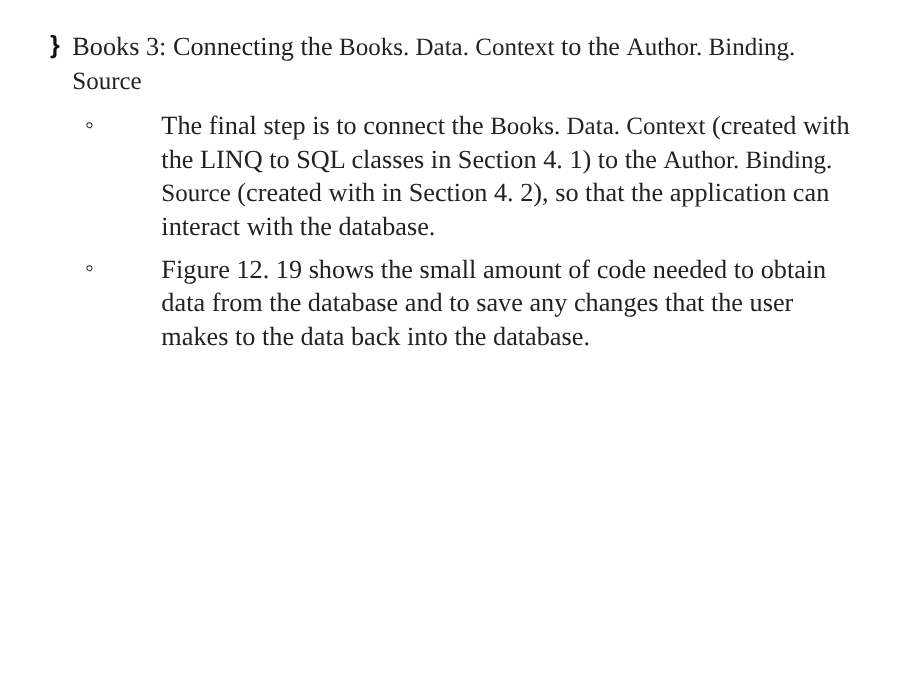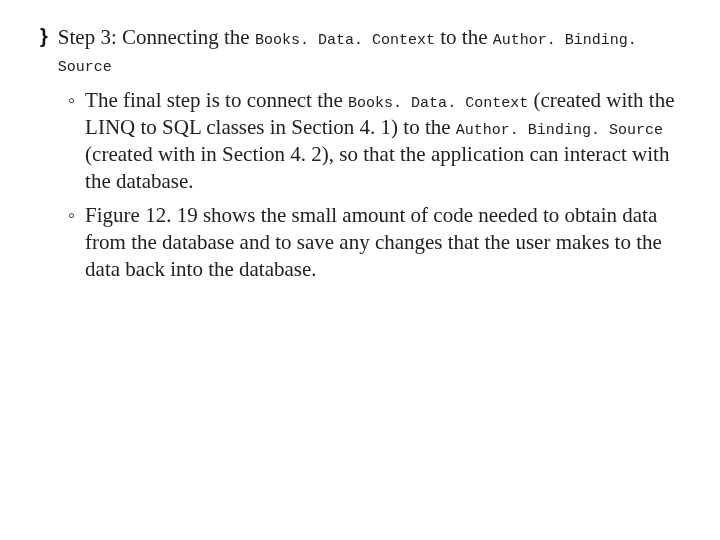--- a/index.html
+++ b/index.html
@@ -81,7 +81,7 @@
     <div class="bullet-l1">
       <span class="marker">}</span>
       <span class="text">
-        <span>Step 3: Connecting the </span><span class="code">Books. Data. Context</span><span> to the </span><span class="code">Author. Binding. Source</span>
+        <span>Books 3: Connecting the </span><span class="code">Books. Data. Context</span><span> to the </span><span class="code">Author. Binding. Source</span>
       </span>
     </div>
 

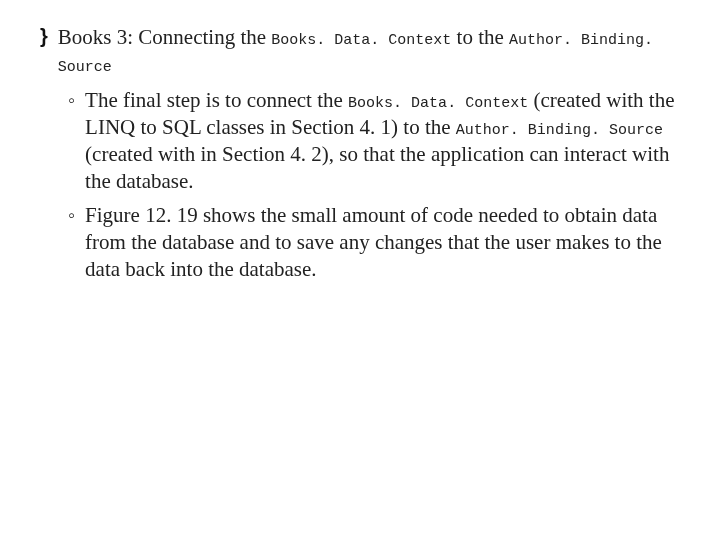--- a/index.html
+++ b/index.html
@@ -66,8 +66,8 @@
     flex: 1;
   }
   .code {
-    font-family: Liberation Mono, monospace;
-    font-size: 15px;
+    font-family: Liberation Serif, serif;
+    font-size: 20px;
   }
 </style>
 </head>

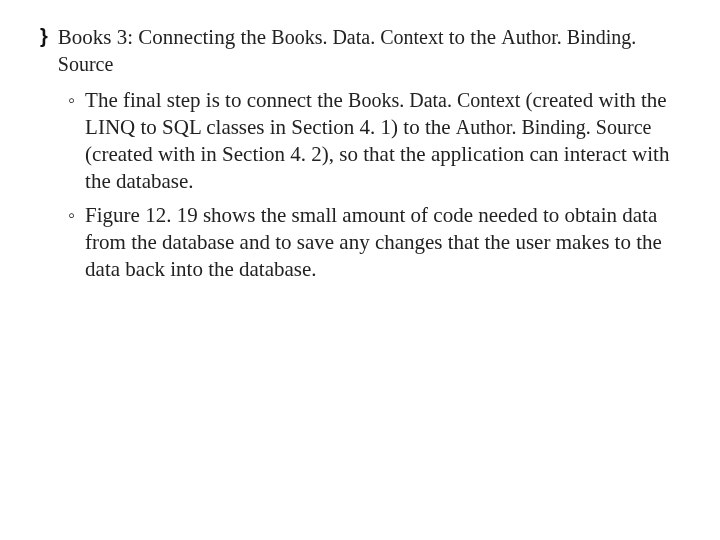--- a/index.html
+++ b/index.html
@@ -64,6 +64,7 @@
   }
   .bullet-l2 .text {
     flex: 1;
+    margin-left: 44px;
   }
   .code {
     font-family: Liberation Serif, serif;

